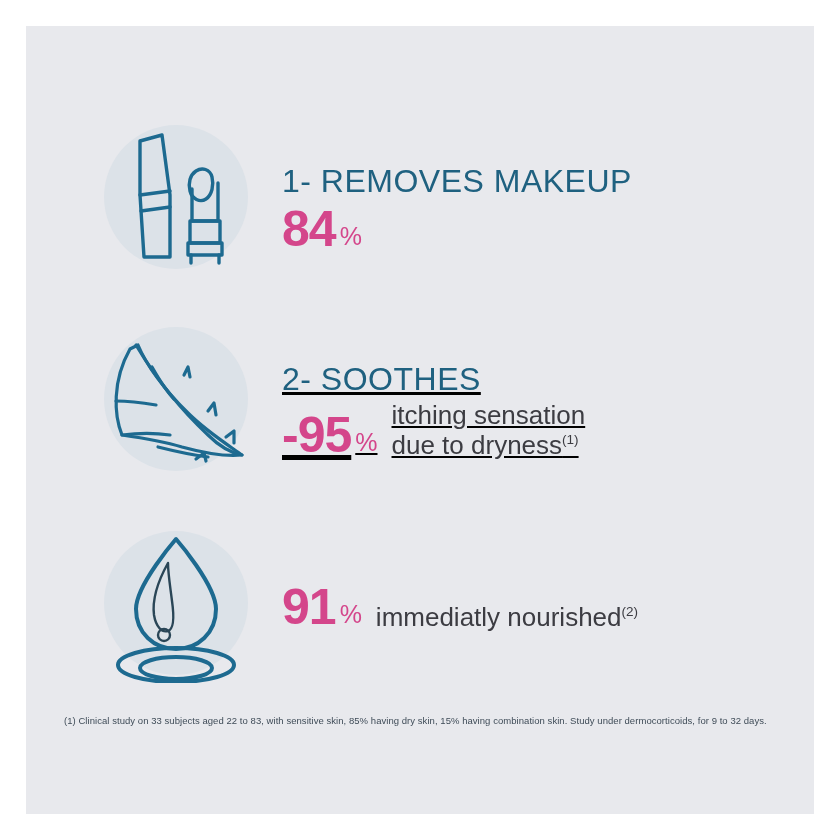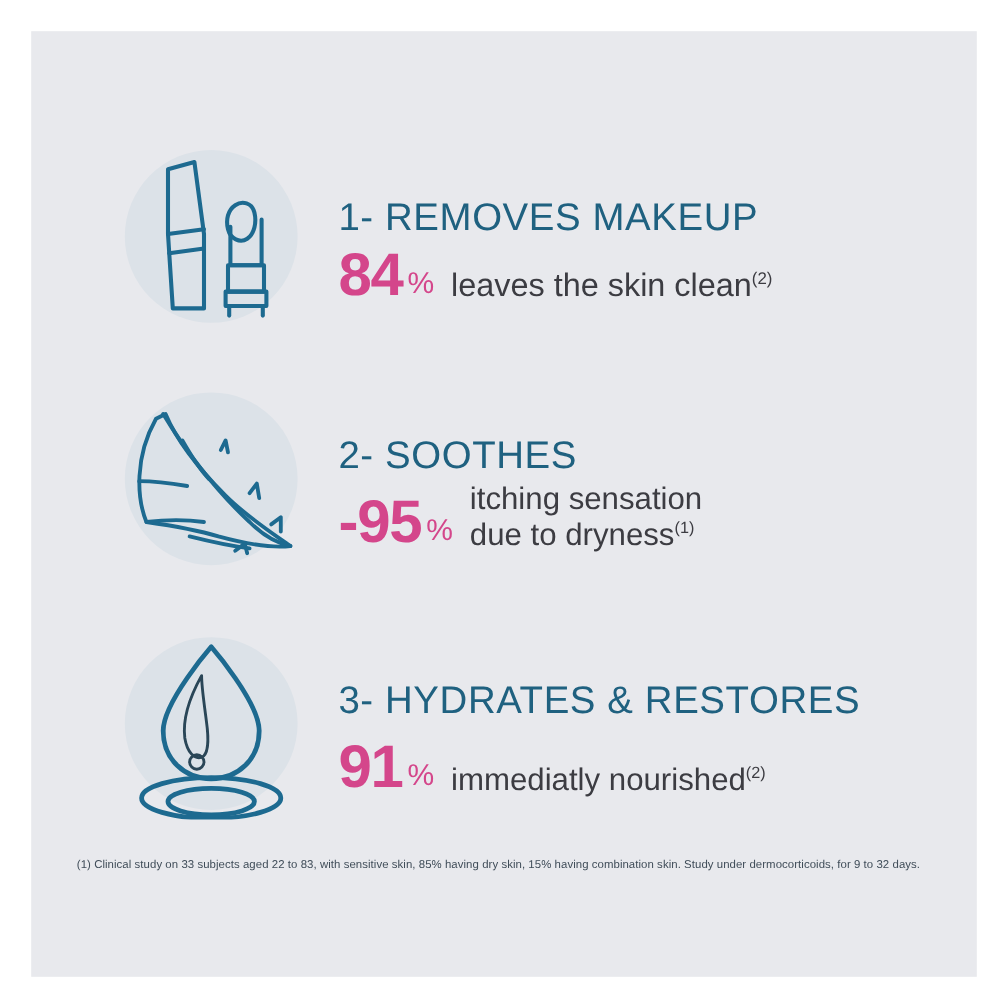--- a/index.html
+++ b/index.html
@@ -162,7 +162,6 @@
       <div class="stat-line">
         <span class="stat-number">84</span>
         <span class="stat-pct">%</span>
-        <span class="stat-desc"><span>leaves the skin clean</span><sup>(2)</sup></span>
       </div>
     </div>
   </div>

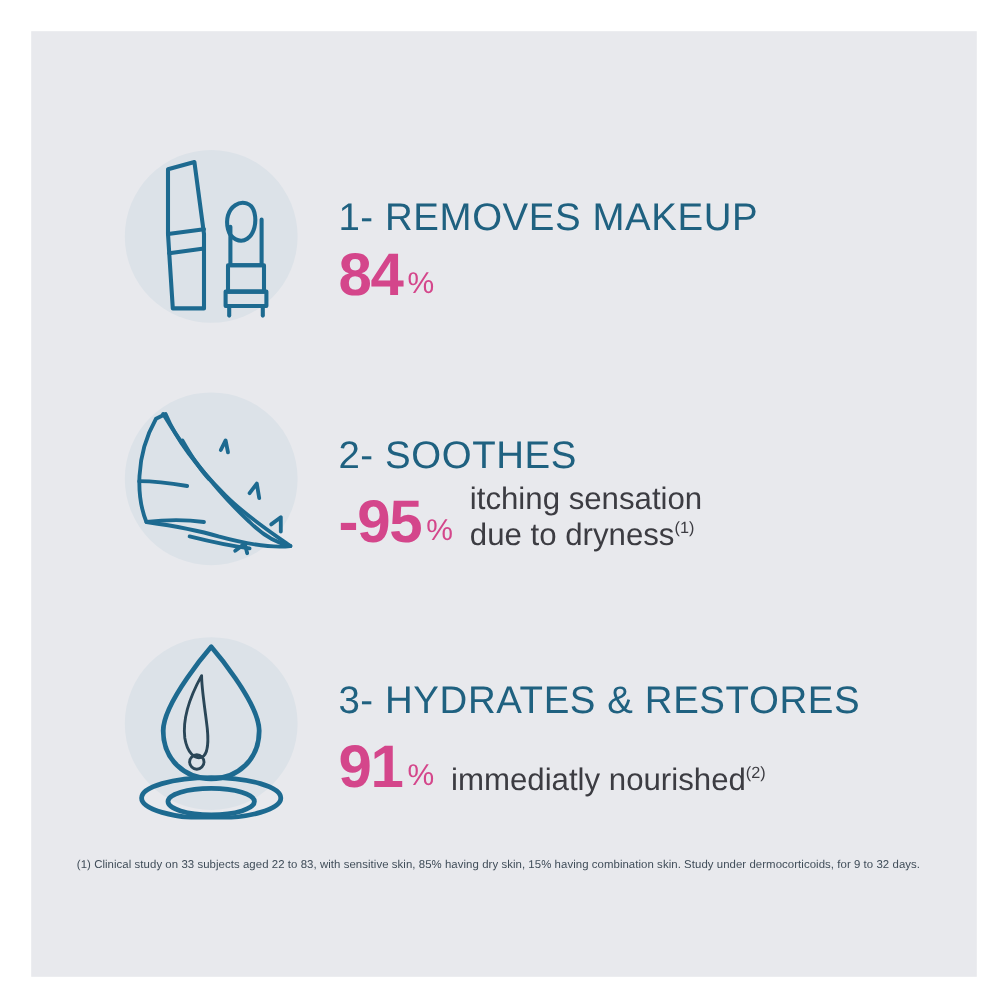--- a/index.html
+++ b/index.html
@@ -34,7 +34,7 @@
     align-items: center;
   }
   #row-1 { top: 76px; }
-  #row-2 { top: 278px; }
+  #row-2 { top: 278px; text-decoration: underline; }
   #row-3 { top: 482px; }
 
   .icon-wrap {

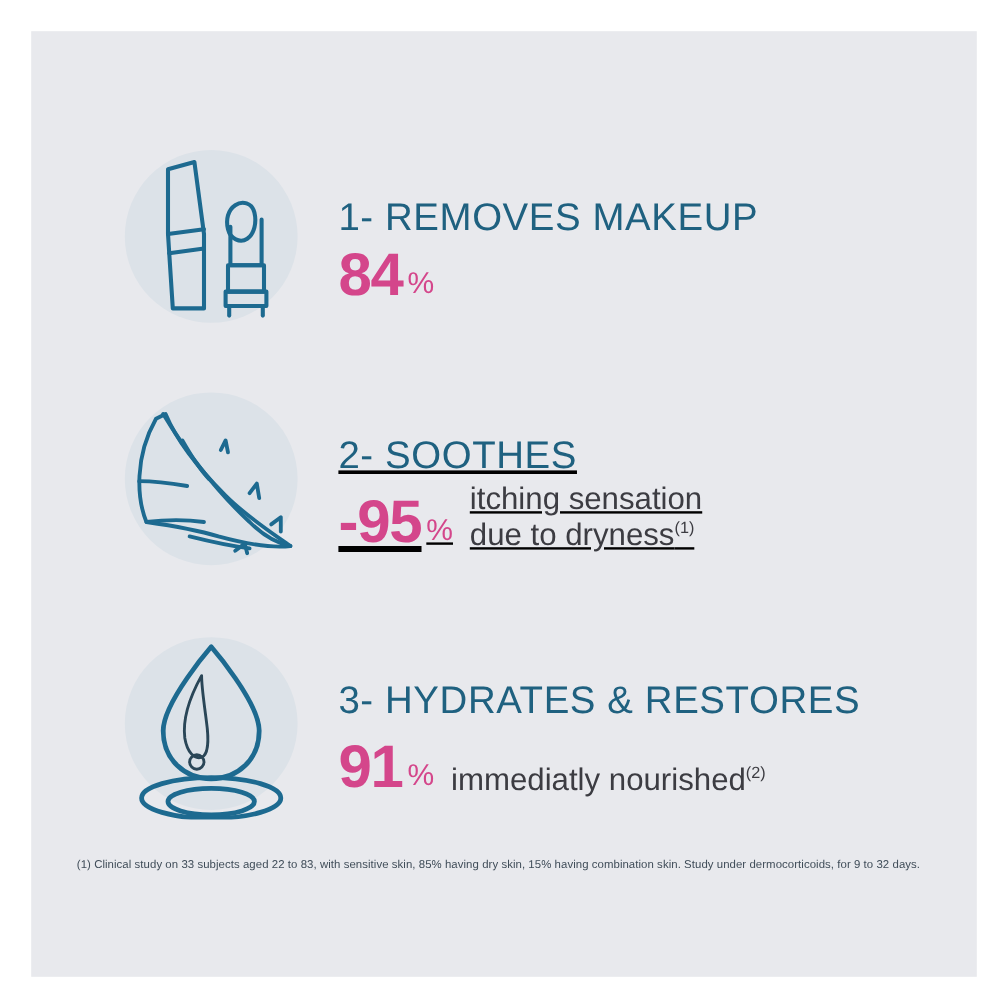--- a/index.html
+++ b/index.html
@@ -223,7 +223,6 @@
     </div>
 
     <div class="texts">
-      <div class="heading">3- HYDRATES &amp; RESTORES</div>
       <div class="stat-line">
         <span class="stat-number">91</span>
         <span class="stat-pct">%</span>

